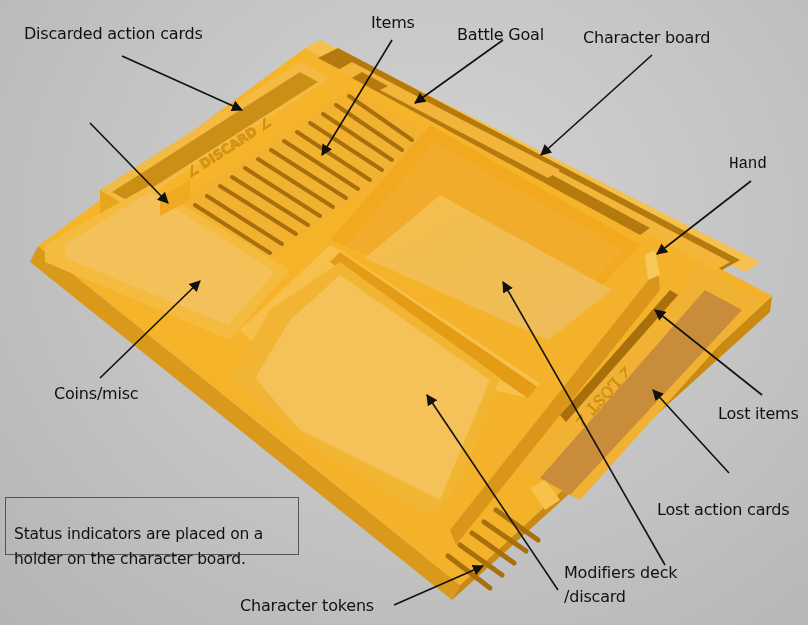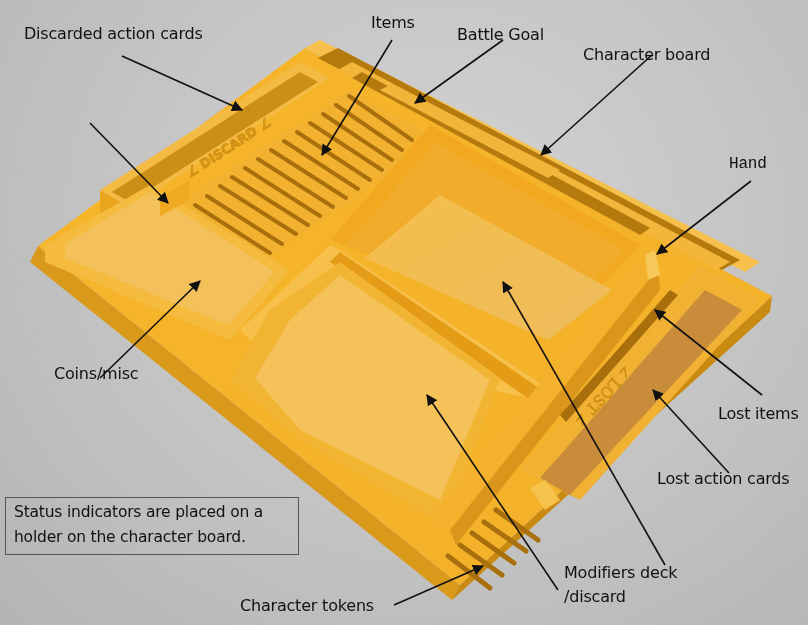--- a/index.html
+++ b/index.html
@@ -158,7 +158,7 @@
   <div class="label" style="left:24px; top:24px;">Discarded action cards</div>
   <div class="label" style="left:371px; top:13px;">Items</div>
   <div class="label" style="left:457px; top:13px;margin-top:12px;">Battle Goal</div>
-  <div class="label" style="left:583px; top:45px;">Character board</div>
+  <div class="label" style="left:583px; top:28px;">Character board</div>
   <div class="label" style="left:729px; top:155px;font-family:Liberation Mono, monospace;">Hand</div>
   <div class="label" style="left:54px; top:364px;text-align:center;">Coins/misc</div>
   <div class="label" style="left:718px; top:404px;">Lost items</div>

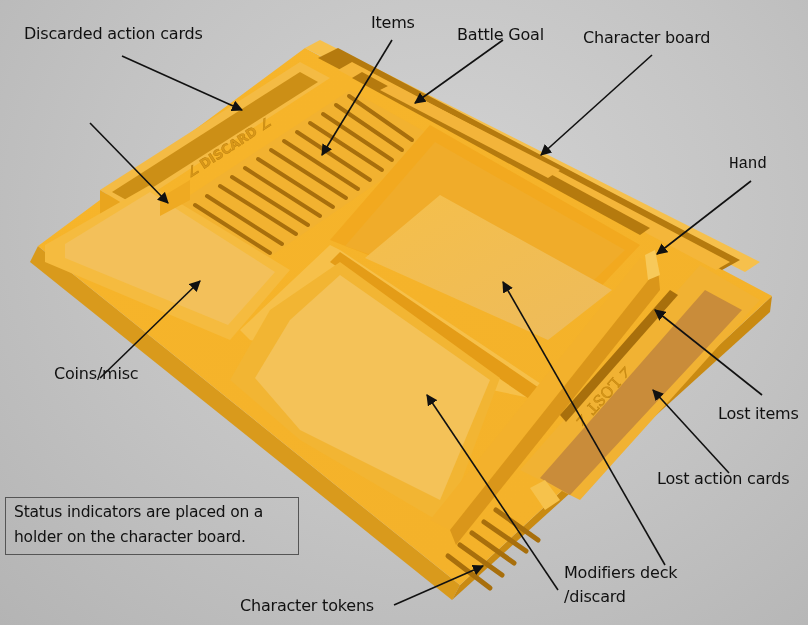--- a/index.html
+++ b/index.html
@@ -160,7 +160,7 @@
   <div class="label" style="left:457px; top:13px;margin-top:12px;">Battle Goal</div>
   <div class="label" style="left:583px; top:28px;">Character board</div>
   <div class="label" style="left:729px; top:155px;font-family:Liberation Mono, monospace;">Hand</div>
-  <div class="label" style="left:54px; top:364px;text-align:center;">Coins/misc</div>
+  <div class="label" style="left:54px; top:384px;text-align:center;">Coins/misc</div>
   <div class="label" style="left:718px; top:404px;">Lost items</div>
   <div class="label" style="left:657px; top:469px;">Lost action cards</div>
   <div class="label" style="left:564px; top:563px;">Modifiers deck</div>

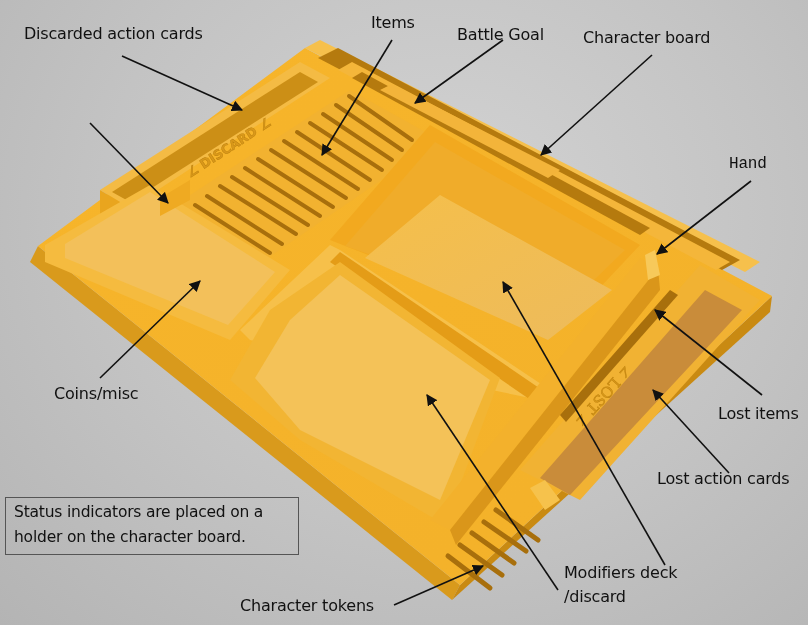--- a/index.html
+++ b/index.html
@@ -162,7 +162,7 @@
   <div class="label" style="left:729px; top:155px;font-family:Liberation Mono, monospace;">Hand</div>
   <div class="label" style="left:54px; top:384px;text-align:center;">Coins/misc</div>
   <div class="label" style="left:718px; top:404px;">Lost items</div>
-  <div class="label" style="left:657px; top:469px;">Lost action cards</div>
+  <div class="label" style="left:657px; top:500px;">Lost action cards</div>
   <div class="label" style="left:564px; top:563px;">Modifiers deck</div>
   <div class="label" style="left:564px; top:587px;">/discard</div>
   <div class="label" style="left:240px; top:596px;">Character tokens</div>

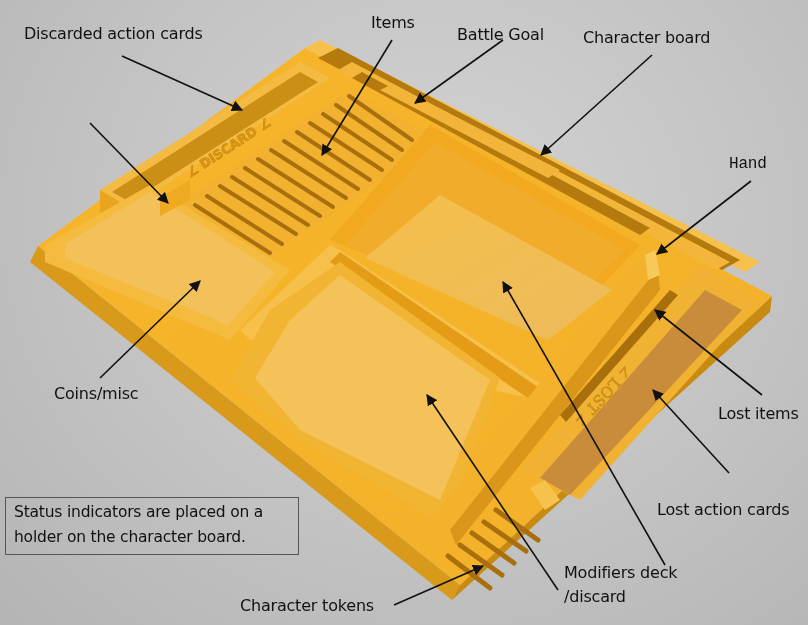--- a/index.html
+++ b/index.html
@@ -26,7 +26,7 @@
     width: 294px; height: 58px;
     border: 1px solid #555;
     box-sizing: border-box;
-    padding: 2px 8px;
+    padding: 24px 8px;
     font-family: "DejaVu Sans", sans-serif;
     font-size: 15.5px;
     line-height: 25px;

